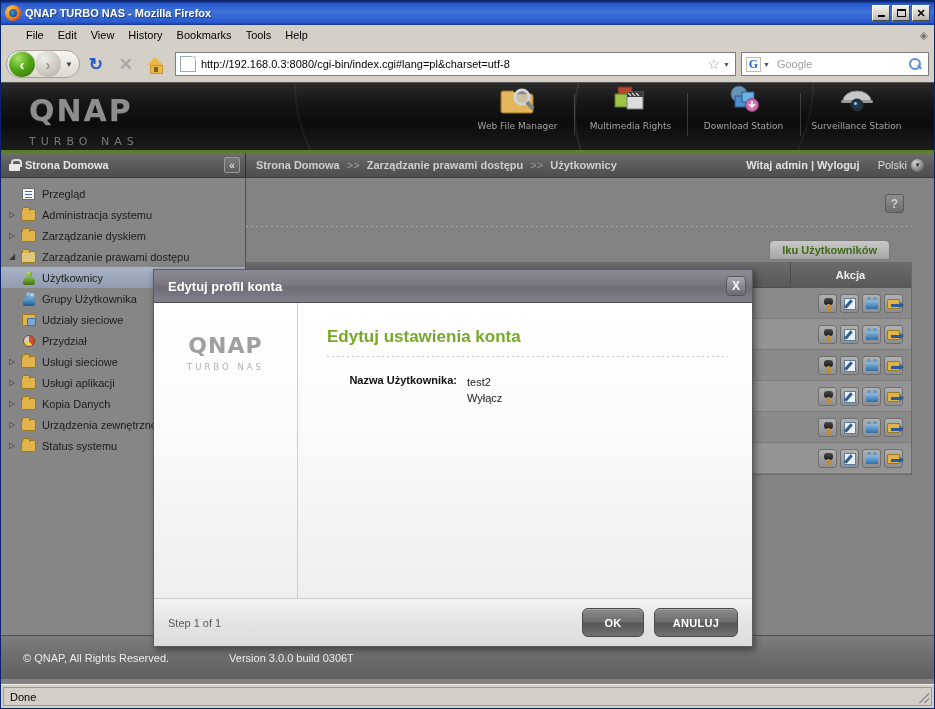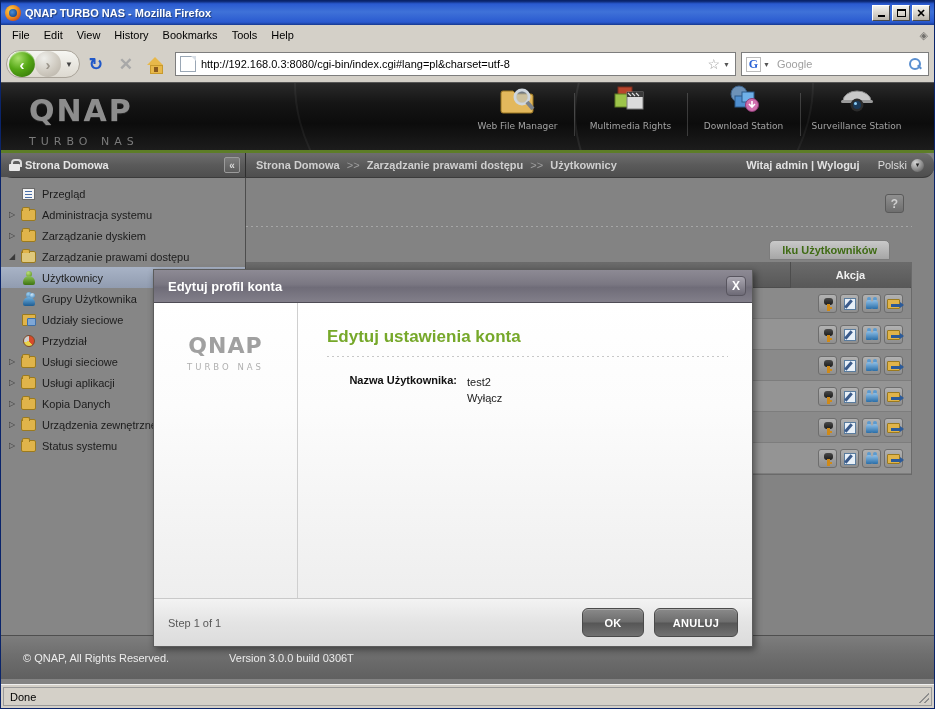--- a/index.html
+++ b/index.html
@@ -60,7 +60,7 @@
   
   .menubar {
     height: 21px; background: #d4d0c8;
-    display: flex; align-items: center; padding-left: 4px;
+    display: flex; align-items: center; padding-left: 18px;
     flex: 0 0 21px;
     border-bottom: 1px solid #d4d0c8;
   }

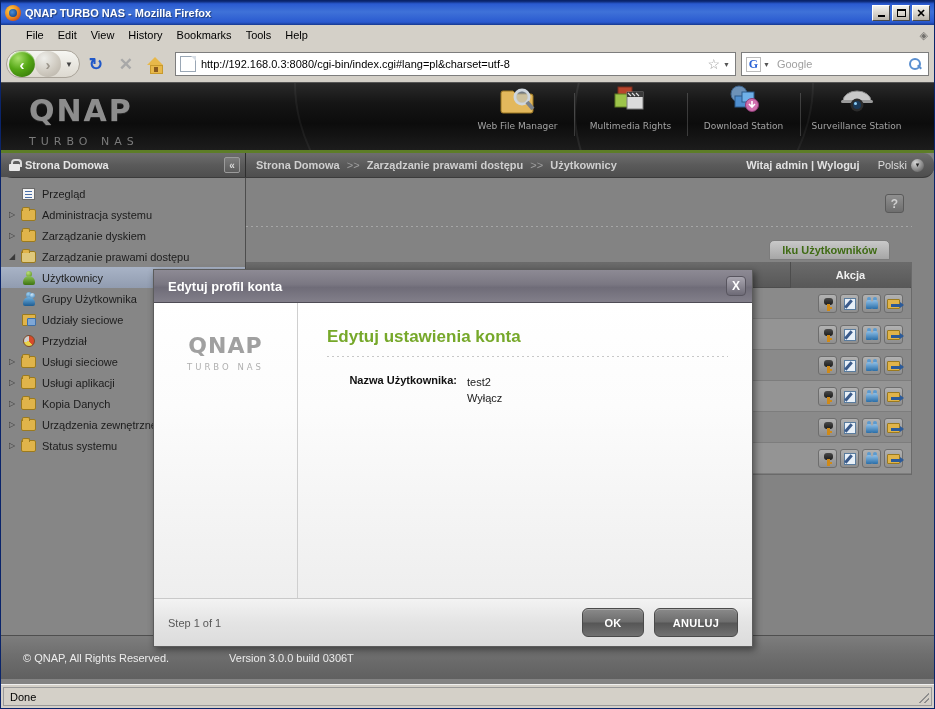--- a/index.html
+++ b/index.html
@@ -208,7 +208,7 @@
     height: 25px; display:flex; align-items:stretch;
     background: linear-gradient(to bottom, #6e6e6e 0%, #5a5a5a 50%, #4e4e4e 100%);
     border-bottom: 1px solid #3b3b3b;
-    color:#e6e6e6; font-size:11px; font-weight:bold;border-radius:11px;
+    color:#e6e6e6; font-size:11px; font-weight:bold;
   }
   .subnav-left {
     width: 245px; display:flex; align-items:center; padding-left:8px;

